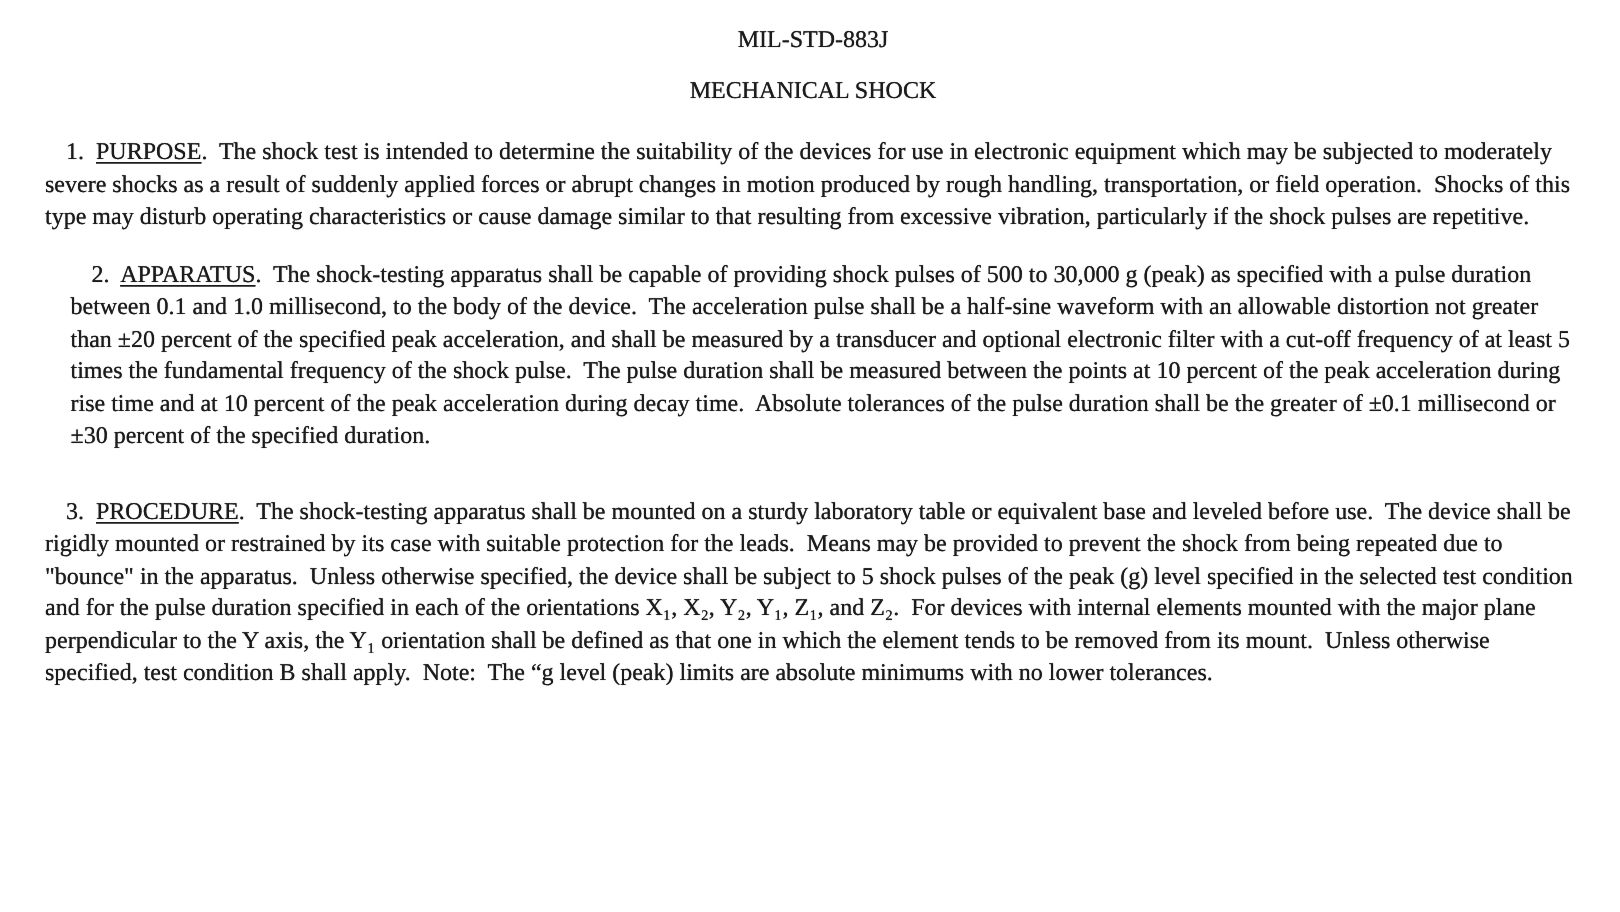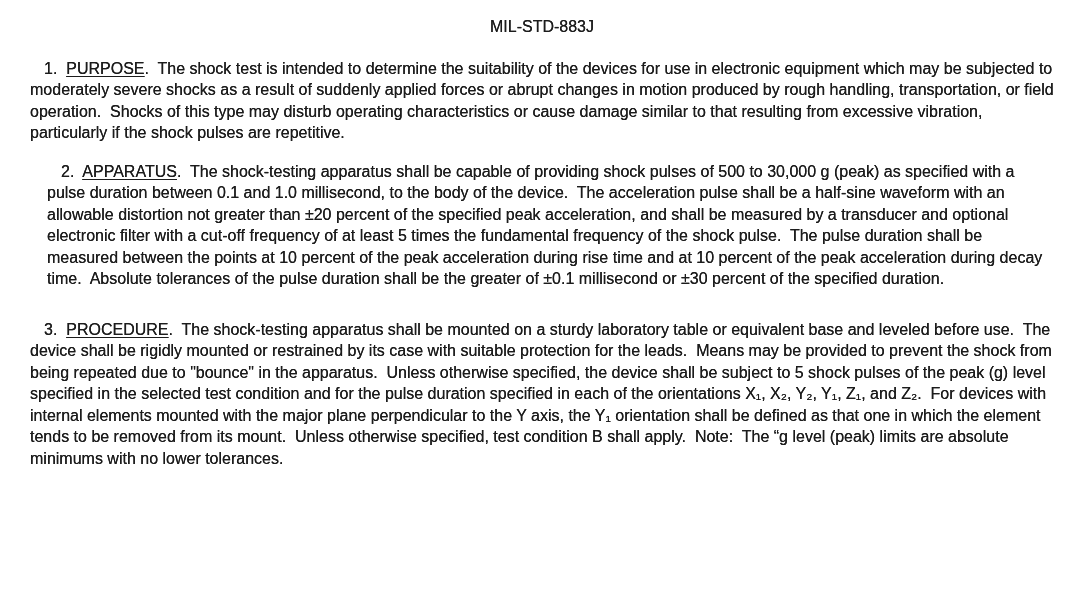--- a/index.html
+++ b/index.html
@@ -11,7 +11,7 @@
     overflow: hidden;
     background: var(--paper, #ffffff);
     color: var(--ink, #1c1c1c);
-    font-family: Liberation Sans, sans-serif;
+    font-family: Liberation Serif, serif;
     font-size: 16px;
     line-height: 21.5px;
     text-shadow: 0 0 0.5px currentColor; 

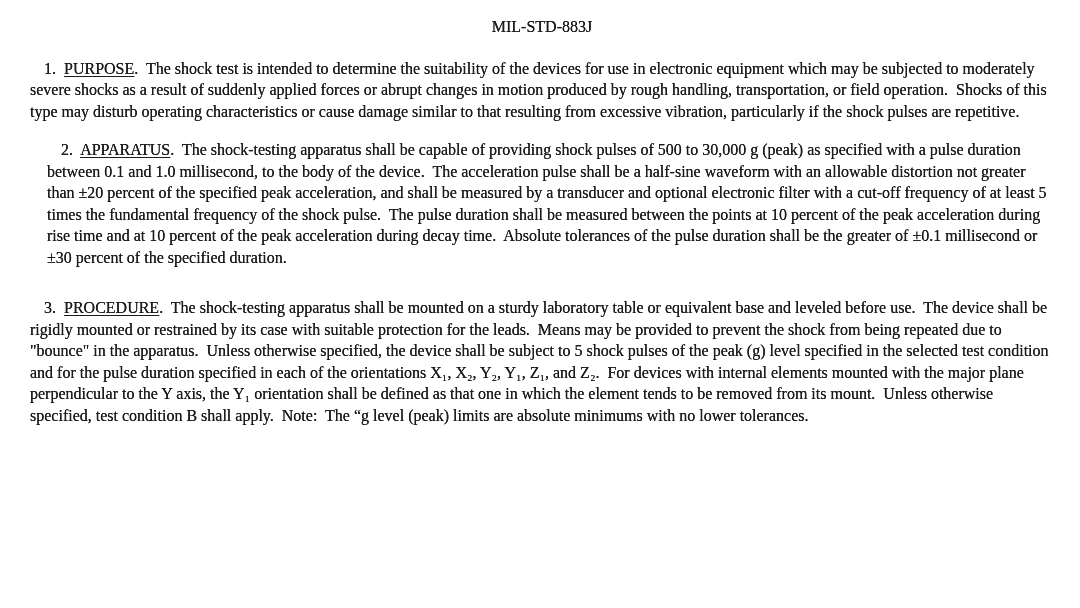--- a/index.html
+++ b/index.html
@@ -38,6 +38,7 @@
 
 <div class="page">
   <div class="hdr hdr-standard">MIL-STD-883J</div>
+  <div class="hdr hdr-title">MECHANICAL SHOCK</div>
 
   <p class="para para-1"><span>1.  </span><span class="shead">PURPOSE</span><span>.</span><span>  The shock test is intended to determine the suitability of the devices for use in electronic equipment which may be subjected to moderately severe shocks as a result of suddenly applied forces or abrupt changes in motion produced by rough handling, transportation, or field operation.  Shocks of this type may disturb operating characteristics or cause damage similar to that resulting from excessive vibration, particularly if the shock pulses are repetitive.</span></p>
 

